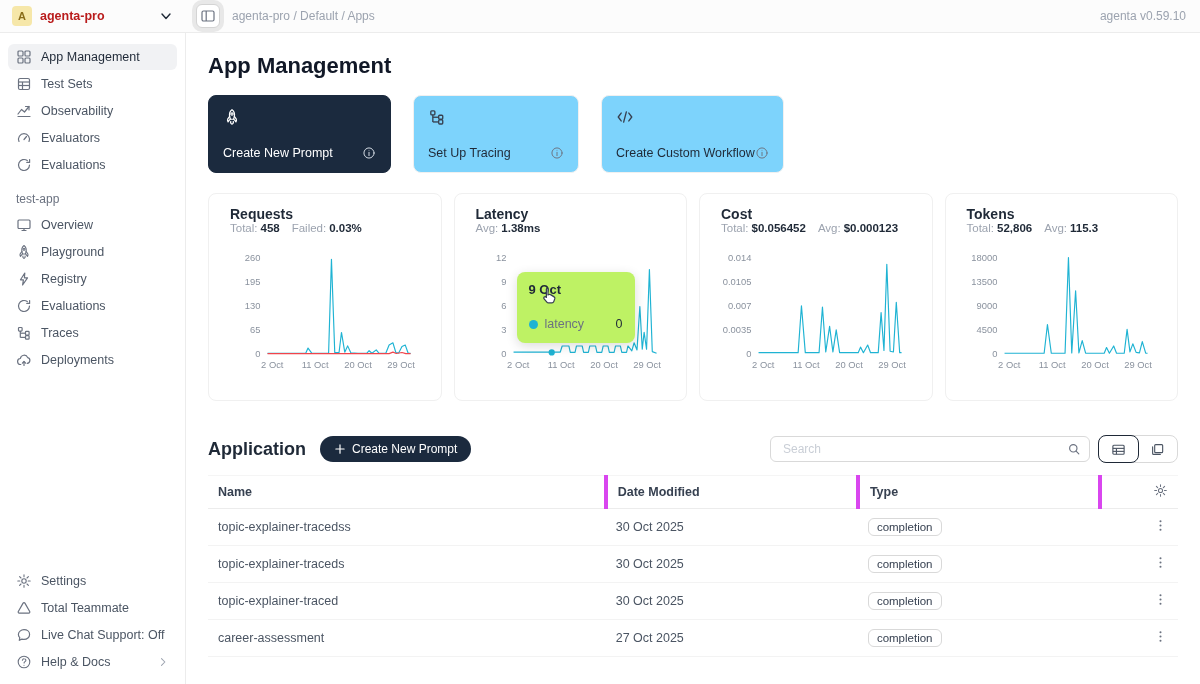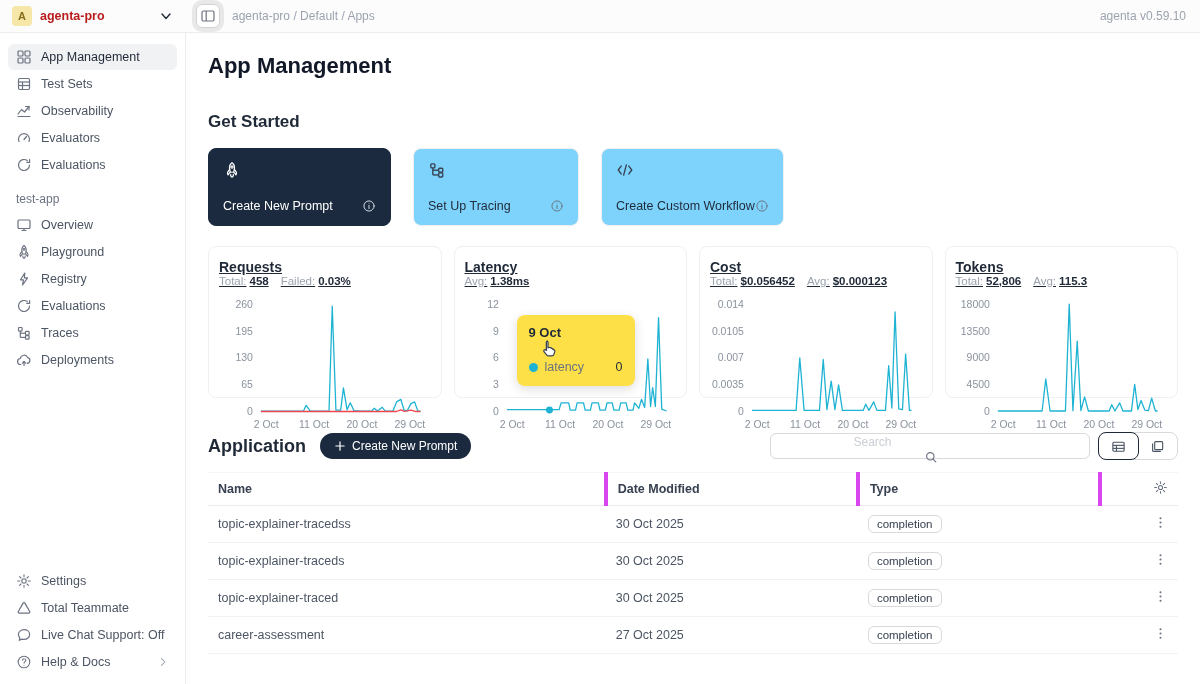--- a/index.html
+++ b/index.html
@@ -294,7 +294,6 @@
 
   <div class="main">
     <h1 class="page-title">App Management</h1>
-    <h2 class="gs-heading">Get Started</h2>
     <div class="gs-cards">
         <div class="gs-card dark">
           <span class="icon">

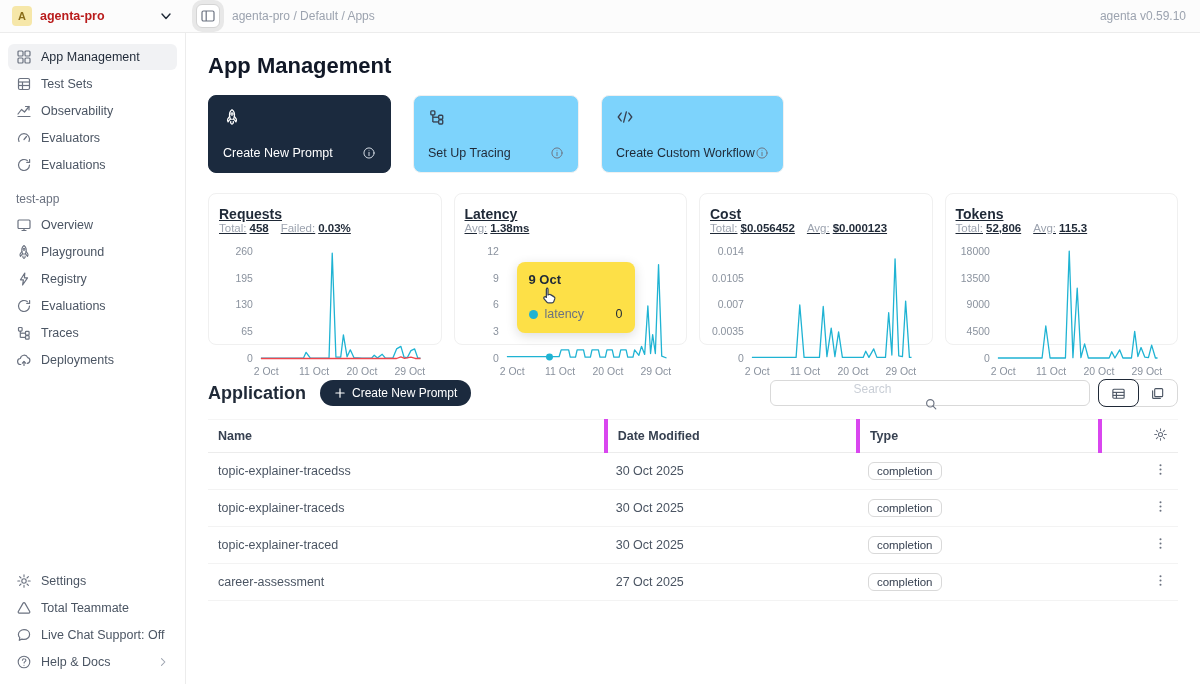--- a/index.html
+++ b/index.html
@@ -51,8 +51,8 @@
 
   
   .stats { display:flex; gap:12px; margin-top:20px; }
-  .stat-card { flex:1; border:1px solid #f0f0f0; border-radius:8px; padding:12px 10px; height:152px;
-    position:relative; background:#fff;text-decoration:underline; }
+  .stat-card { flex:1; border:1px solid #f0f0f0; border-radius:8px; padding:12px 21px; height:208px;
+    position:relative; background:#fff; }
   .stat-title { font-size:14px; font-weight:700; }
   .stat-meta { font-size:11.5px; }
   .m-label { color:#9ca3af; margin-right:3px; }

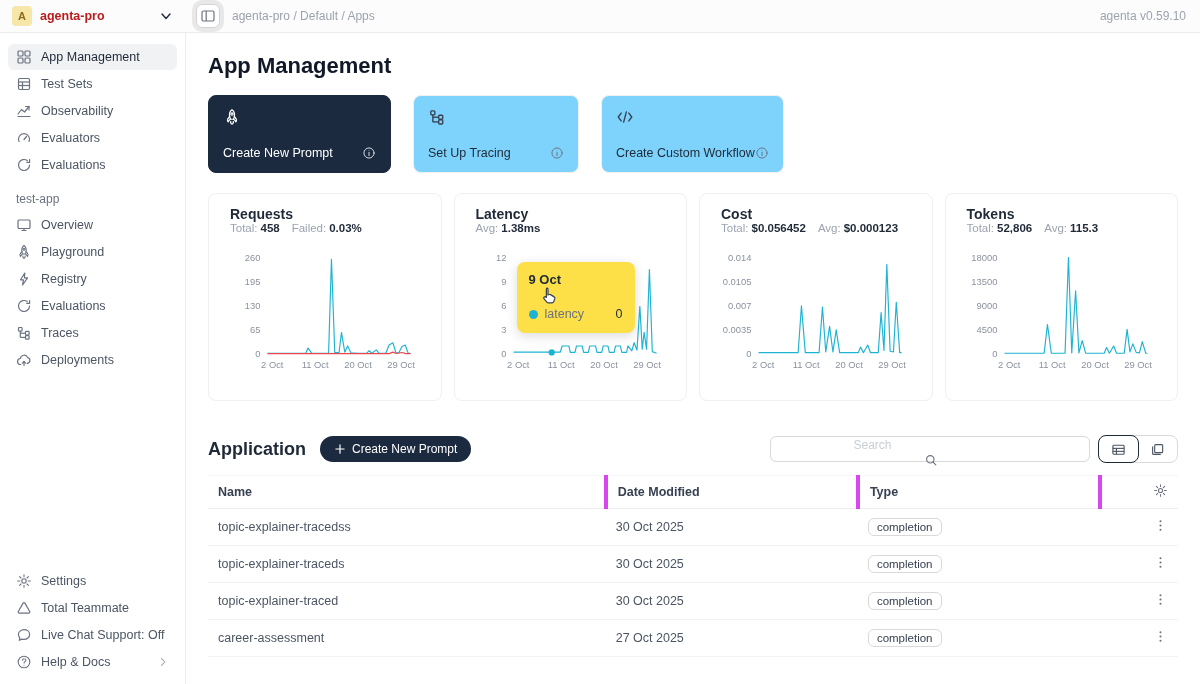--- a/index.html
+++ b/index.html
@@ -60,7 +60,7 @@
   .chart { width:100%; height:148px; margin-top:4px; display:block; }
   .chart .tick { font-size:10.5px; fill:#8a929e; }
 
-  .chart-tooltip { position:absolute; left:62px; top:68px; width:118px; background:#fde047; z-index:2;
+  .chart-tooltip { position:absolute; left:62px; top:78px; width:118px; background:#bef264; z-index:2;
     border-radius:8px; box-shadow:0 3px 12px rgba(0,0,0,.14); padding:10px 12px 12px; }
   .tt-title { font-size:13px; font-weight:600; color:#1f2937; }
   .tt-row { display:flex; align-items:center; gap:7px; margin-top:20px; font-size:12.5px; color:#6b7280; }

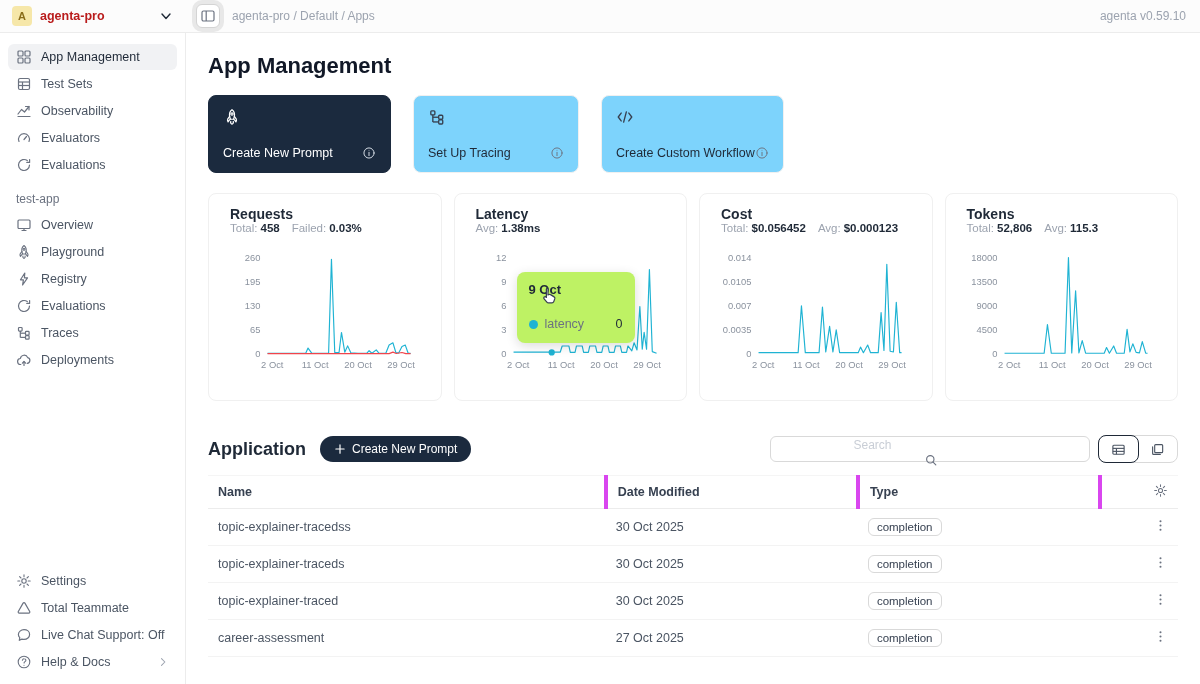--- a/index.html
+++ b/index.html
@@ -77,7 +77,7 @@
   .create-btn .icon { width:12px; height:12px; color:#fff; }
   .search-wrap { margin-left:auto; display:flex; align-items:center; gap:8px; }
   .search-box { width:320px; height:26px; border:1px solid #d9d9d9; border-radius:6px;
-    display:flex; align-items:center; padding:0 8px 0 10px; background:#fff;flex-direction:column; }
+    display:flex; align-items:center; padding:0 8px 0 10px; background:#fff; }
   .search-box input { border:none; outline:none; flex:1; font-size:12px; color:#374151;
     font-family:inherit; background:transparent; min-width:0; }
   .search-box input::placeholder { color:#c9ced6; }

